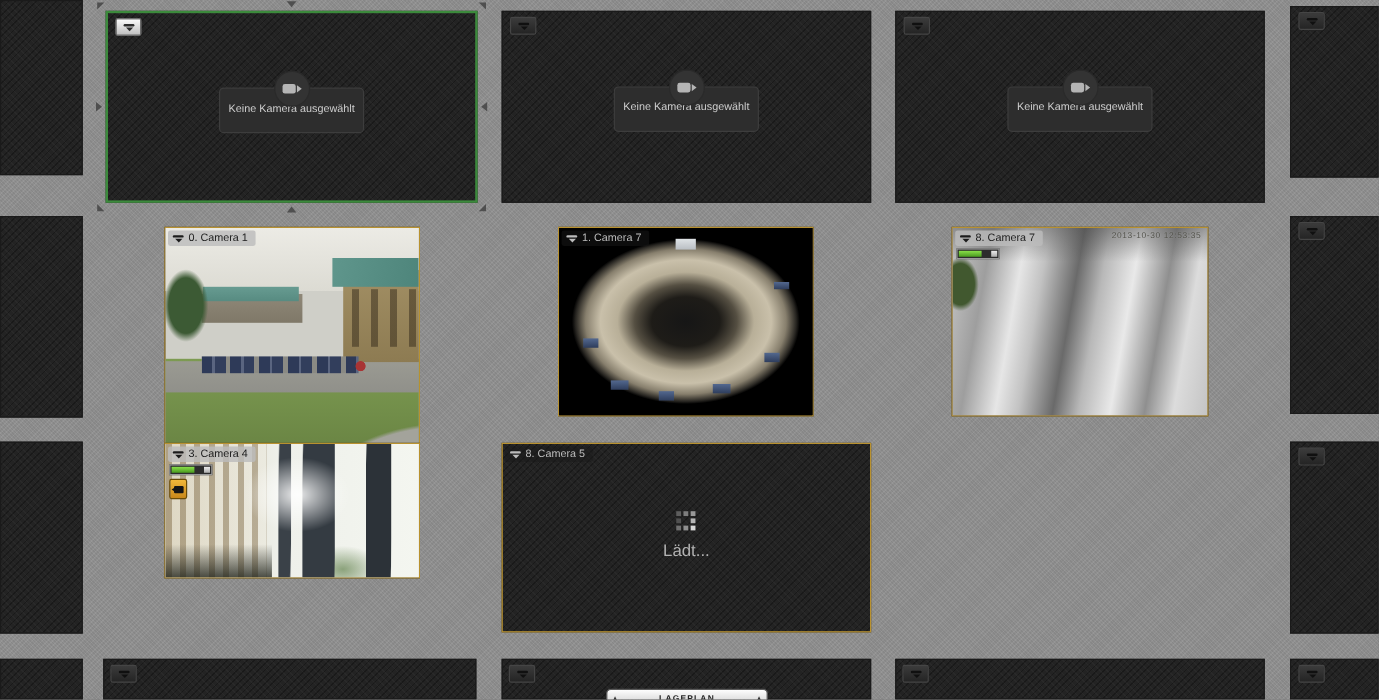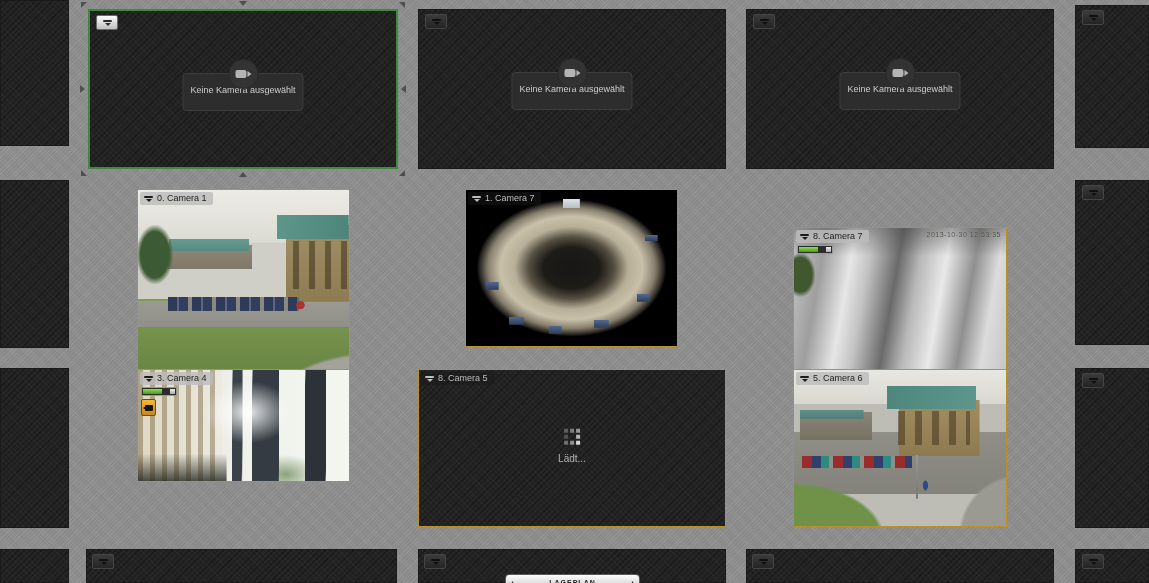--- a/index.html
+++ b/index.html
@@ -297,7 +297,7 @@
     </div>
   </div>
 
-  <div class="tile cam" style="left:793px; top:189px; width:214px; height:158px;margin-top:38px;">
+  <div class="tile cam" style="left:793px; top:189px; width:214px; height:158px;">
     <div class="feed feed-cam7"></div>
     <div class="cam-label lite">
       <span class="mini-cam"></span>

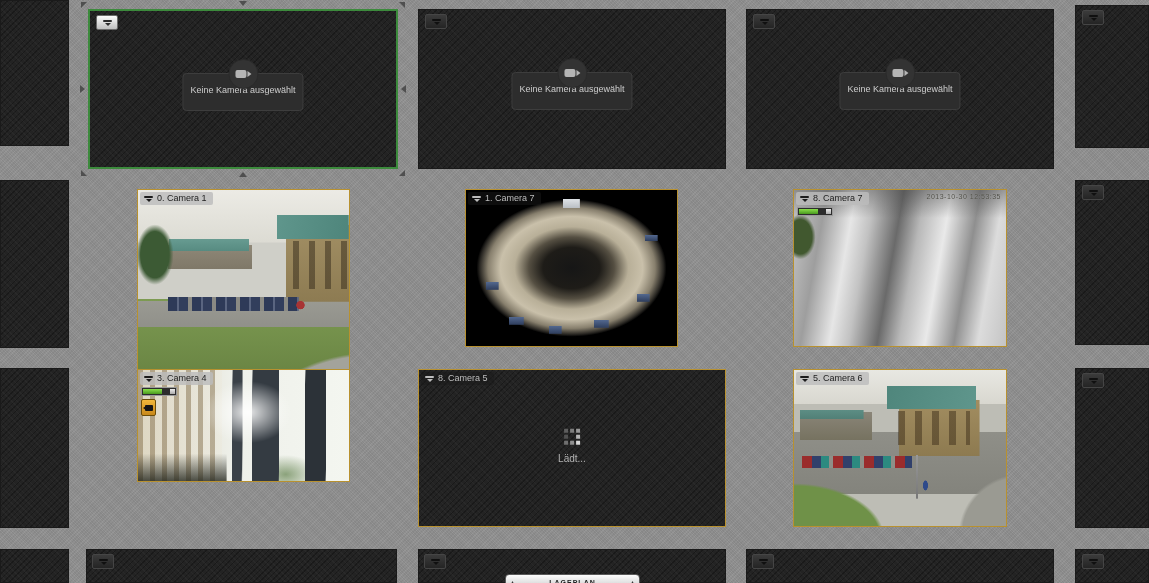--- a/index.html
+++ b/index.html
@@ -336,13 +336,6 @@
     </div>
   </div>
 
-  <div class="tile cam" style="left:793px; top:369px; width:214px; height:158px;">
-    <div class="feed feed-cam6"></div>
-    <div class="cam-label lite">
-      <span class="mini-cam"></span>
-      <span>5. Camera 6</span>
-    </div>
-  </div>
 
   <div class="view-selector">
     <span class="arrow">▴</span>

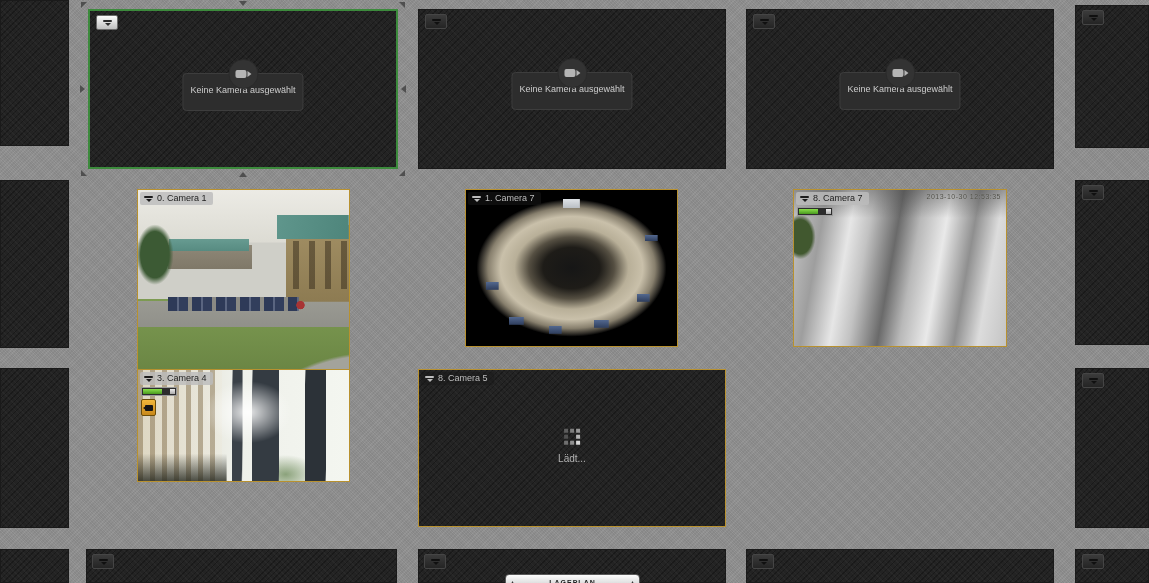--- a/index.html
+++ b/index.html
@@ -103,7 +103,7 @@
                  6px 0 #b5b5b5, 6px 6px #d8d8d8, 0 6px #8f8f8f,
                 -6px 6px #6f6f6f, -6px 0 #515151;
   }
-  .loading .msg { color:#b2b2b2; font-size:10px; }
+  .loading .msg { color:#b2b2b2; font-size:14px; }
 
   
   .feed-cam1 {

